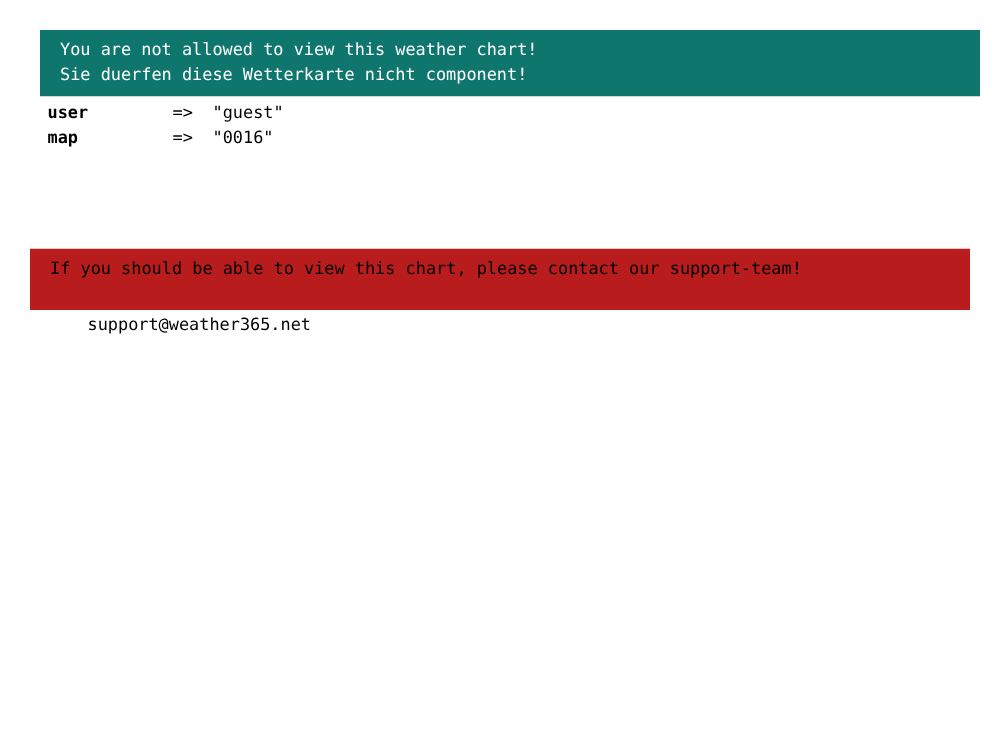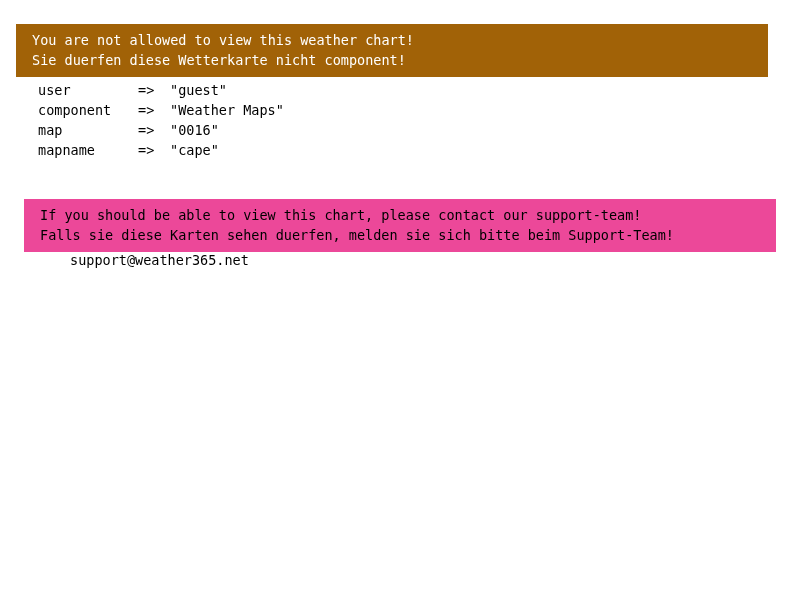--- a/index.html
+++ b/index.html
@@ -27,10 +27,10 @@
   
   .banner-error {
     position: absolute;
-    left: 16px;
+    left: 32px;
     top: 24px;
     width: 752px;
-    background: #a16207;
+    background: #0f766e;
     padding: 6px 0 7px 0;
     box-sizing: border-box;
   }

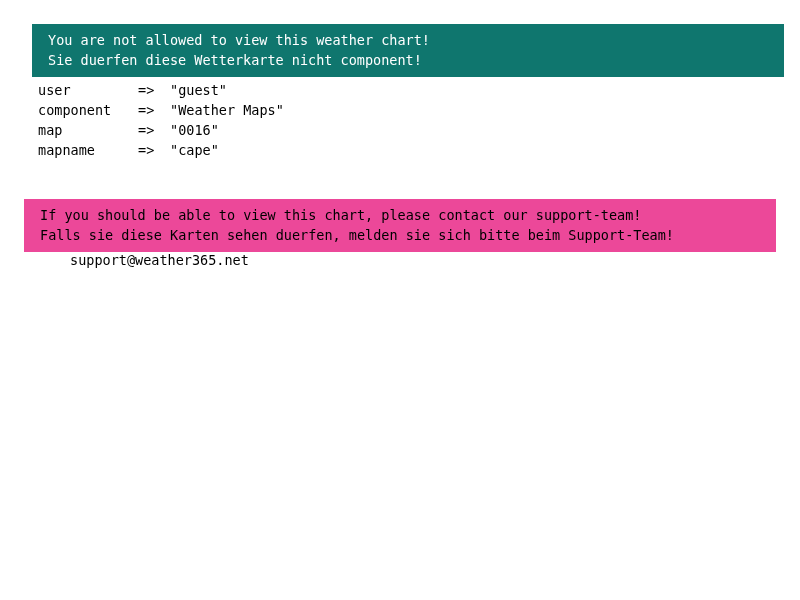--- a/index.html
+++ b/index.html
@@ -56,6 +56,7 @@
   }
   .params td.key {
     width: 100px;
+    font-weight: bold;
   }
   .params td.arrow {
     width: 32px;

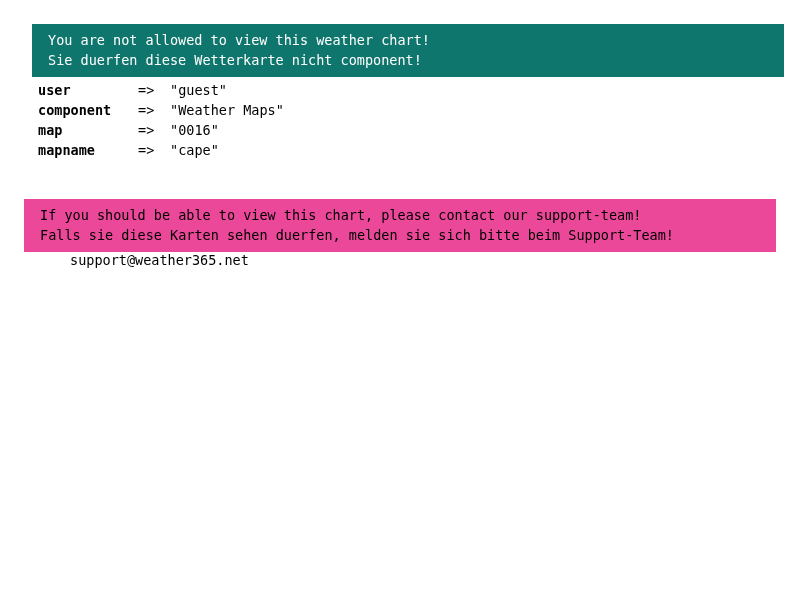--- a/index.html
+++ b/index.html
@@ -120,11 +120,6 @@
         <td class="val">"guest"</td>
       </tr>
       <tr>
-        <td class="key">component</td>
-        <td class="arrow">=&gt;</td>
-        <td class="val">"Weather Maps"</td>
-      </tr>
-      <tr>
         <td class="key">map</td>
         <td class="arrow">=&gt;</td>
         <td class="val">"0016"</td>

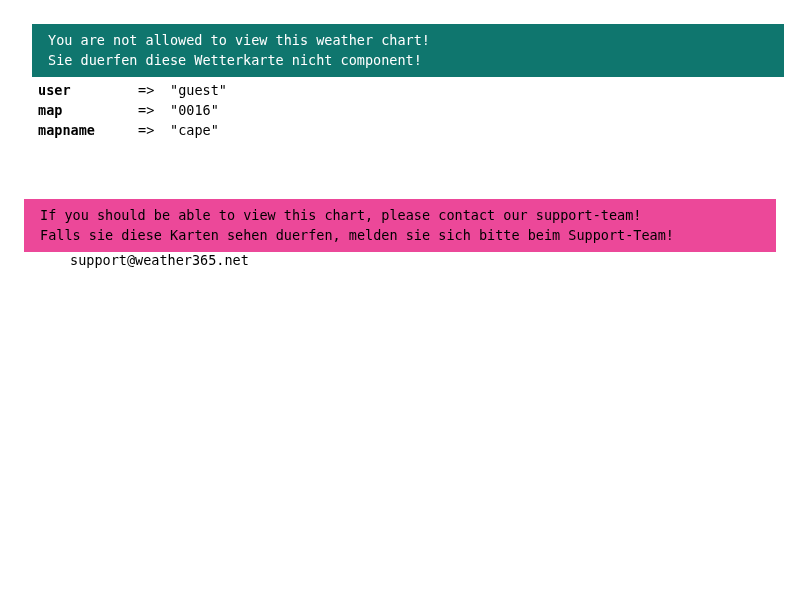--- a/index.html
+++ b/index.html
@@ -124,11 +124,6 @@
         <td class="arrow">=&gt;</td>
         <td class="val">"0016"</td>
       </tr>
-      <tr>
-        <td class="key">mapname</td>
-        <td class="arrow">=&gt;</td>
-        <td class="val">"cape"</td>
-      </tr>
     </tbody>
   </table>
 

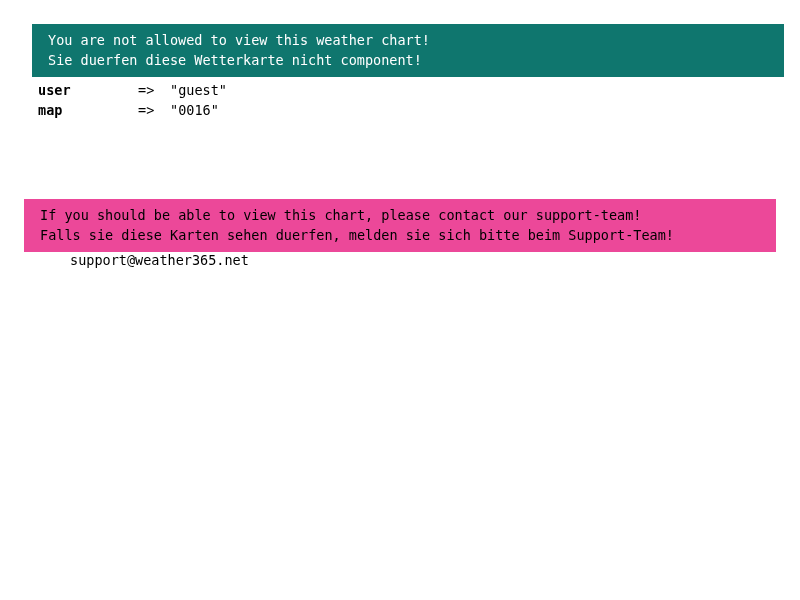--- a/index.html
+++ b/index.html
@@ -71,8 +71,8 @@
     left: 24px;
     top: 199px;
     width: 752px;
-    background: #ec4899;
-    padding: 6px 0 7px 0;
+    background: #b91c1c;
+    padding: 6px 0 23px 0;
     box-sizing: border-box;
   }
   .banner-info .line {

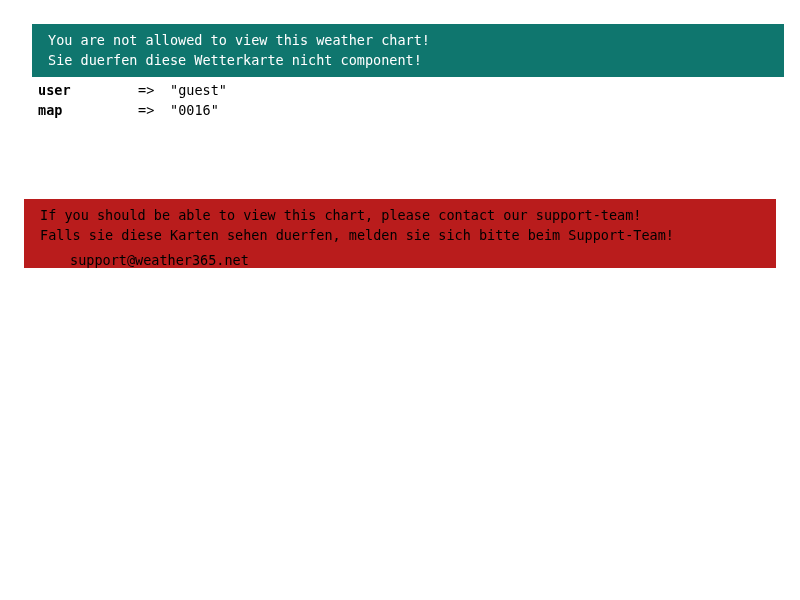--- a/index.html
+++ b/index.html
@@ -129,7 +129,6 @@
 
   <div class="banner-info">
     <div class="line">If you should be able to view this chart, please contact our support-team!</div>
-    <div class="line">Falls sie diese Karten sehen duerfen, melden sie sich bitte beim Support-Team!</div>
   </div>
 
   <div class="footer">

